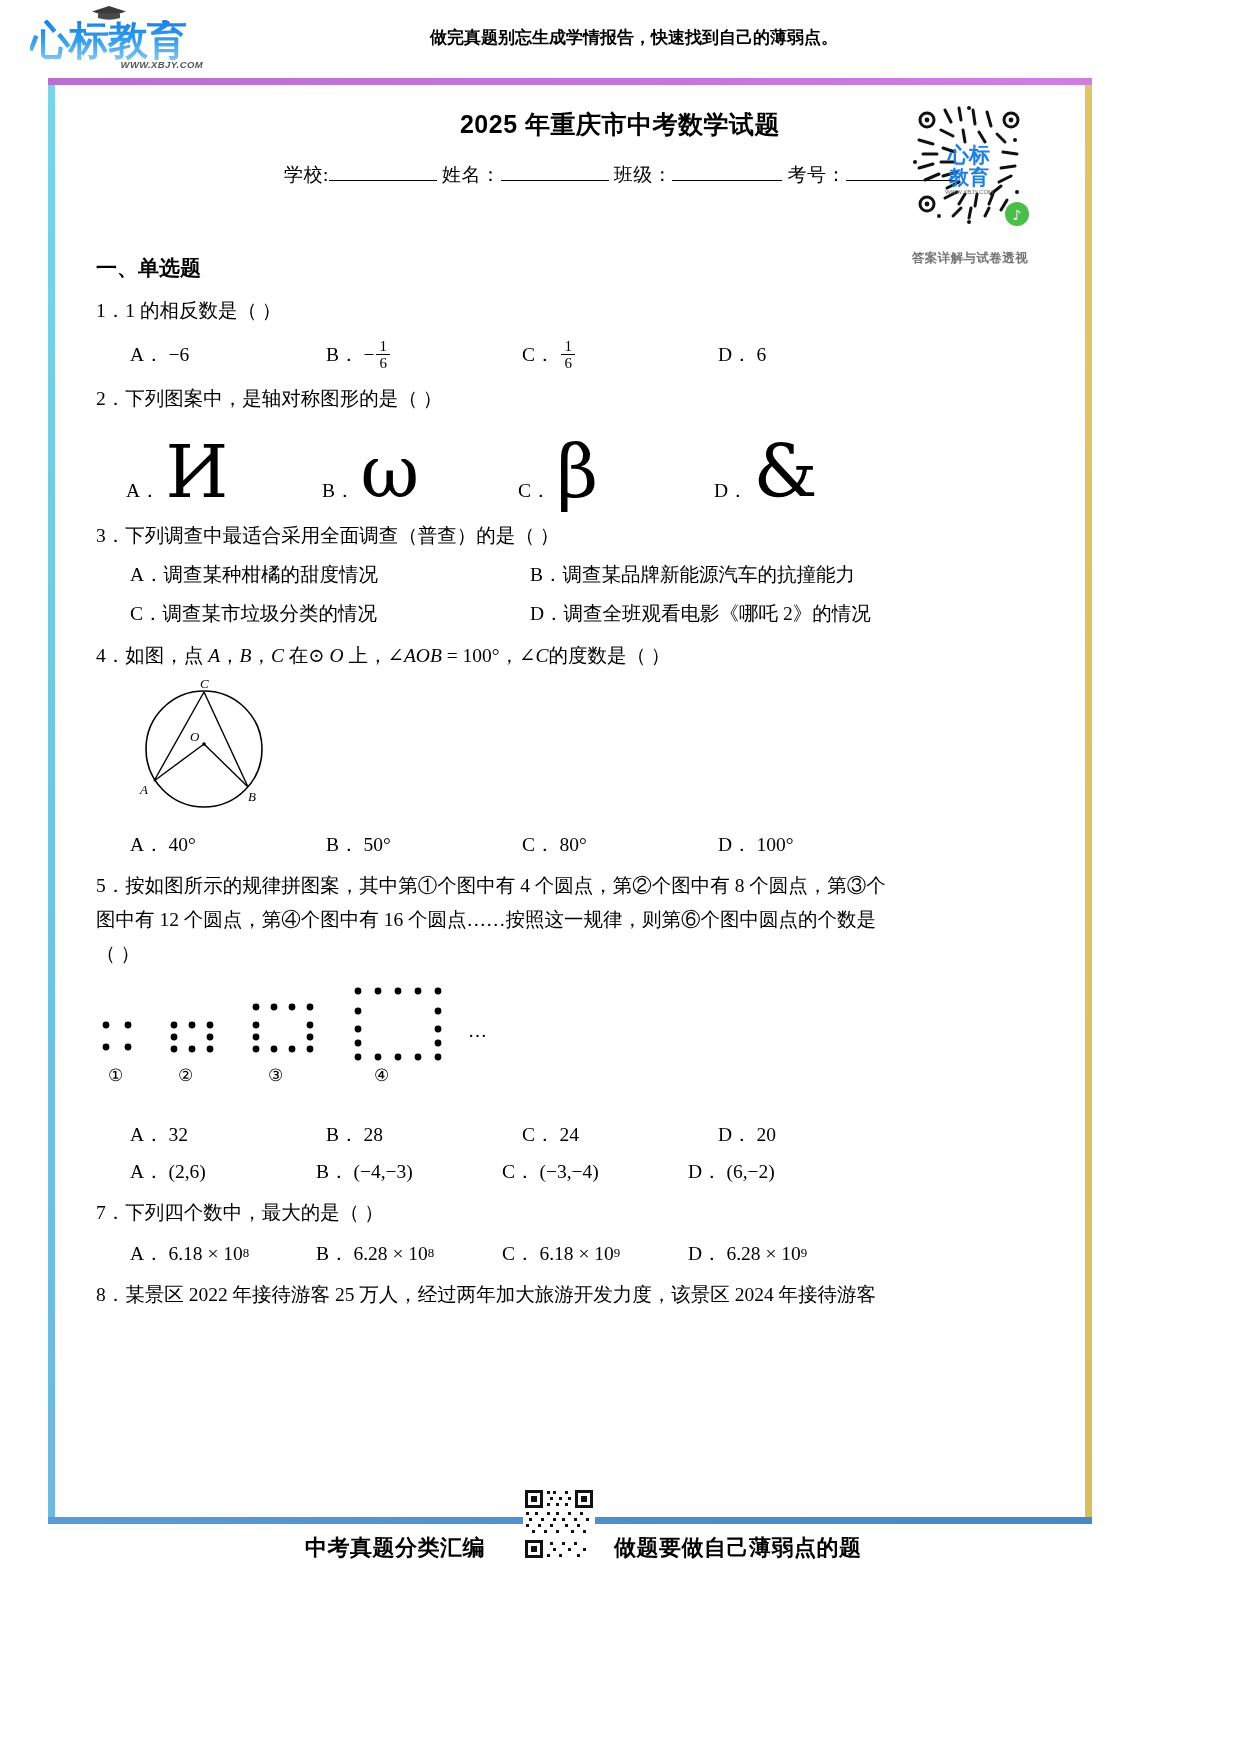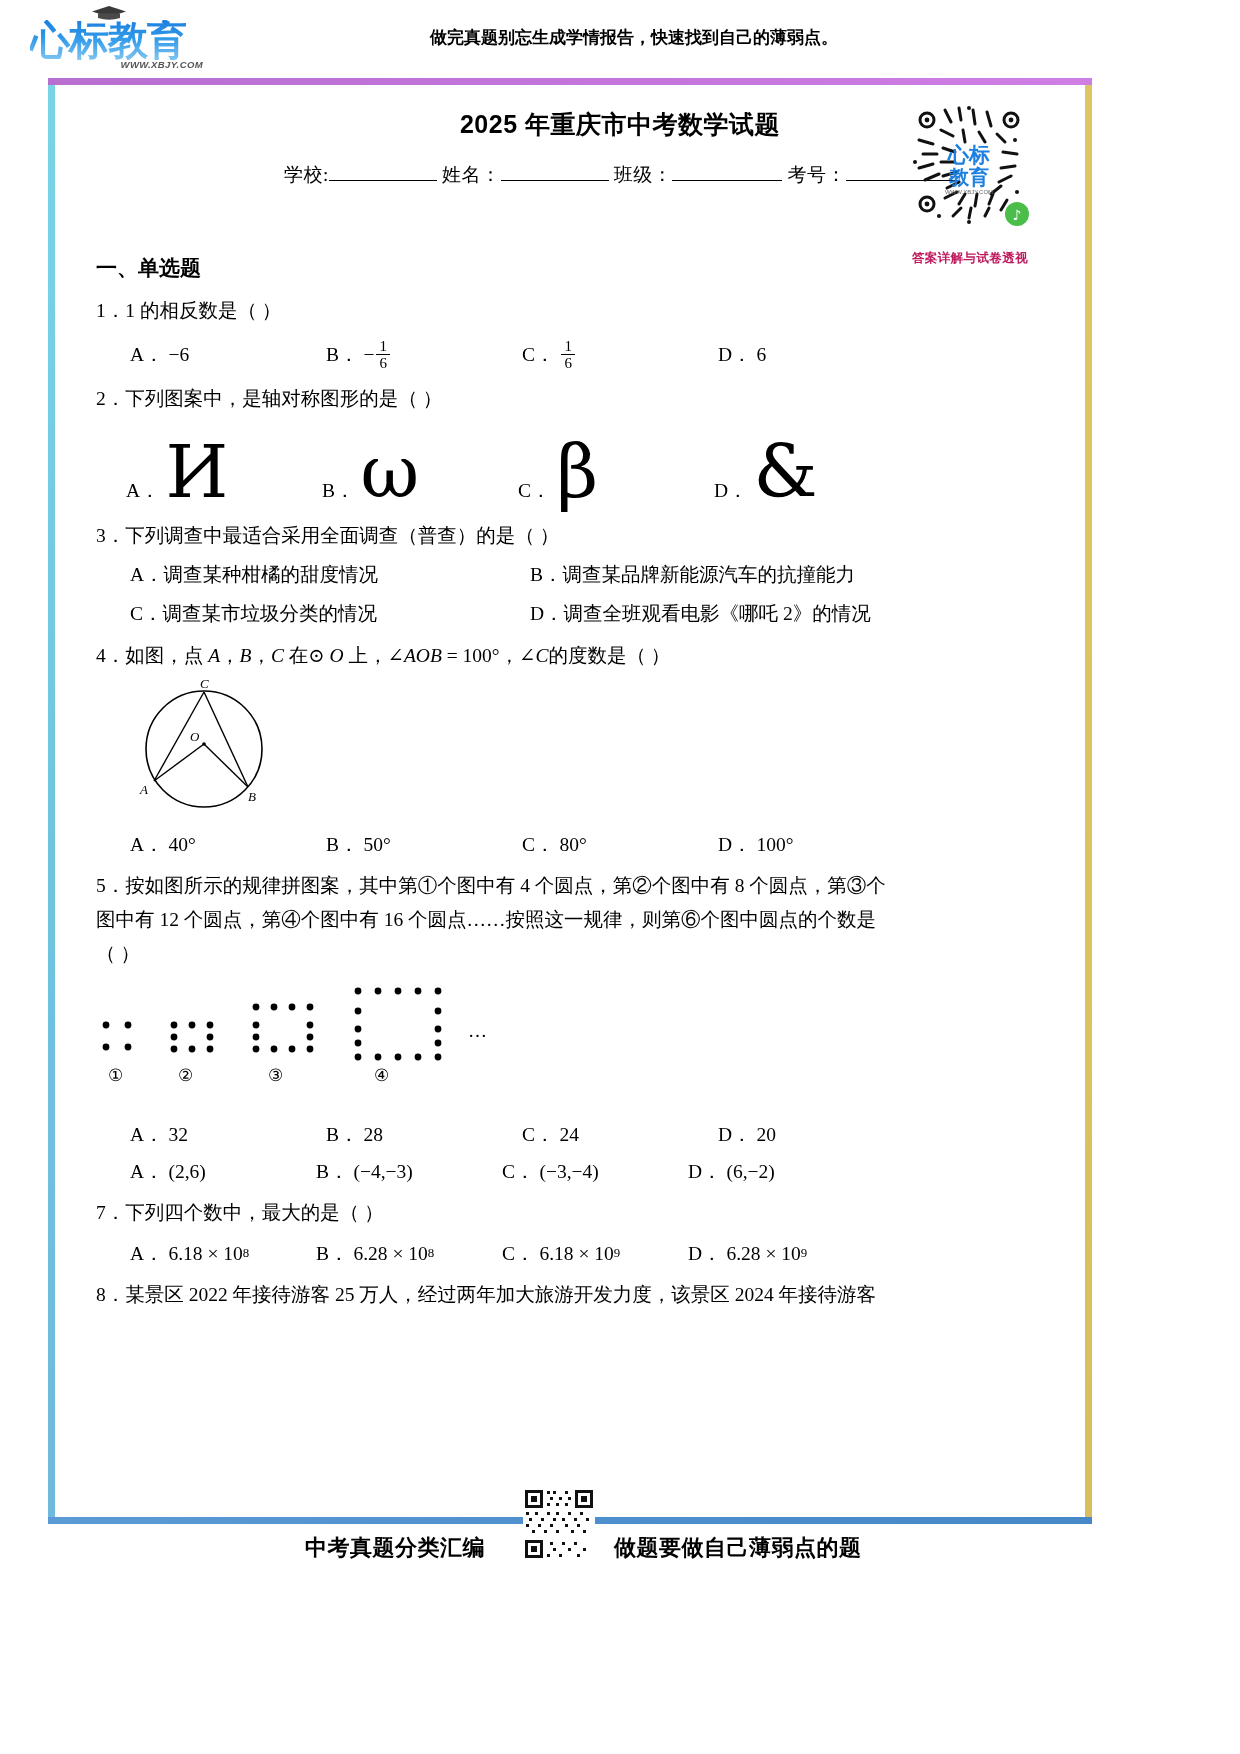--- a/index.html
+++ b/index.html
@@ -92,7 +92,7 @@
     position:absolute; left:890px; top:250px; width:160px;
     text-align:center;
     font-family:"Liberation Sans", sans-serif;
-    font-size:12.5px; font-weight:bold; color:#be185d; letter-spacing:0.4px;
+    font-size:12.5px; font-weight:bold; color:#737373; letter-spacing:0.4px;
   }
 
   

